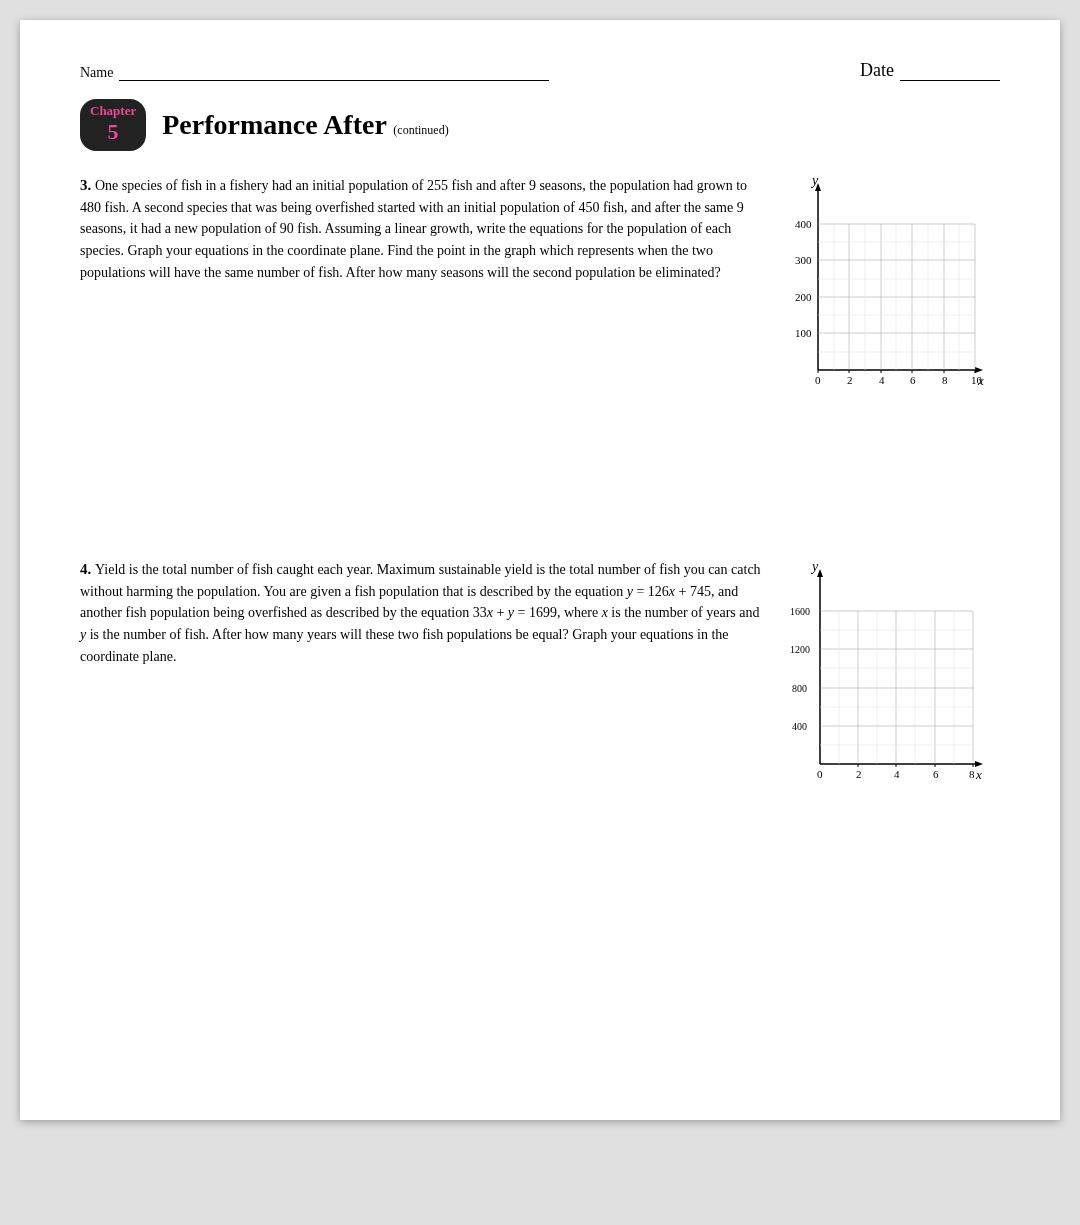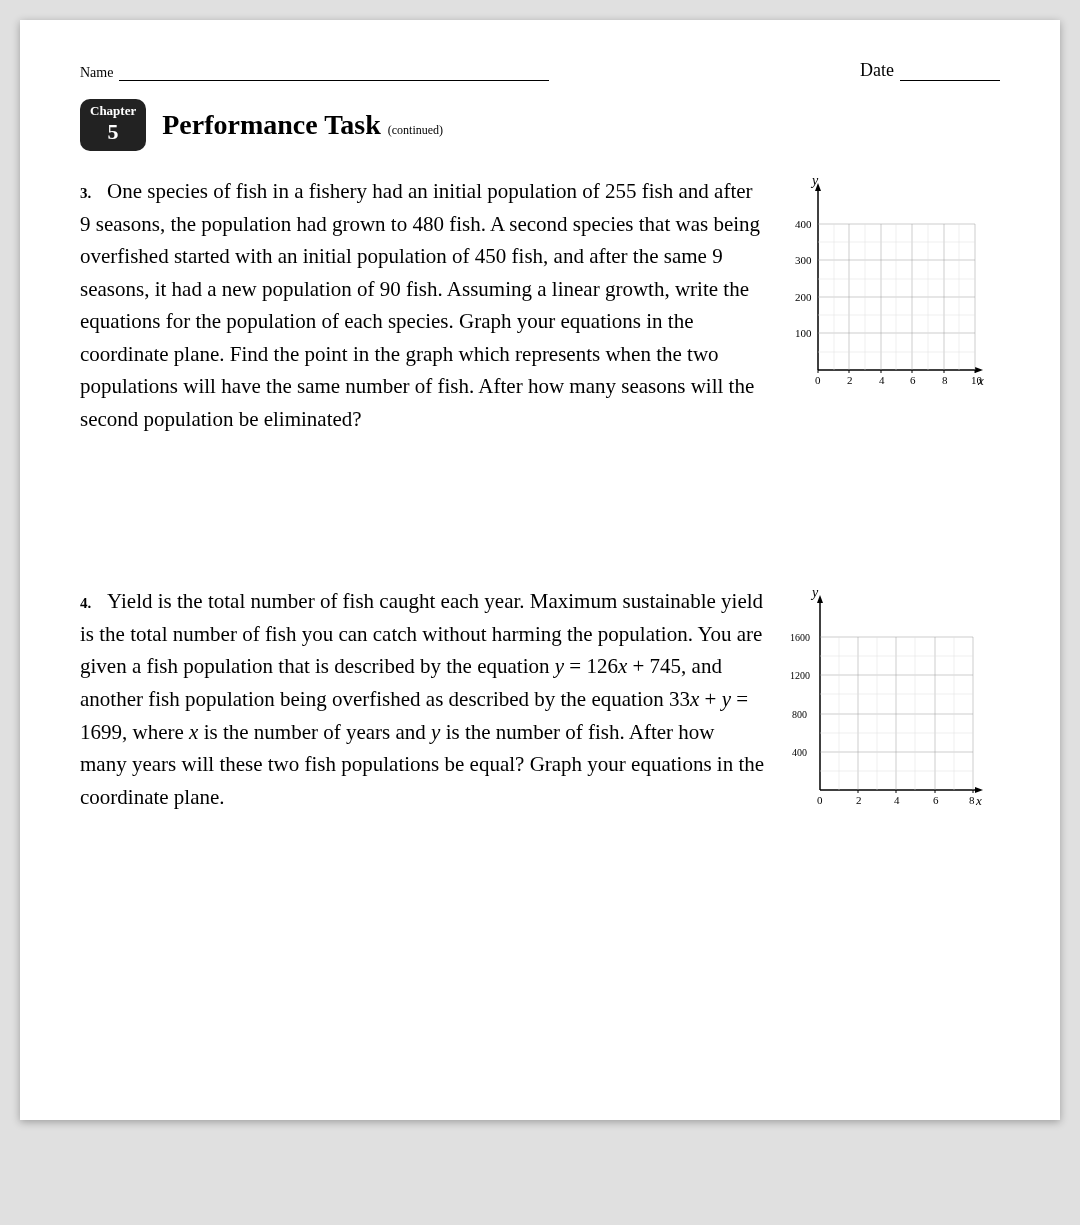--- a/index.html
+++ b/index.html
@@ -62,12 +62,12 @@
     }
     .chapter-badge {
       background: #222;
-      color: #ffffff;
+      color: #ec4899;
       font-size: 14px;
       font-weight: bold;
       text-align: center;
       padding: 4px 10px 6px 10px;
-      border-radius: 10px;
+      border-radius: 16px;
       line-height: 1.2;
       min-width: 60px;
     }

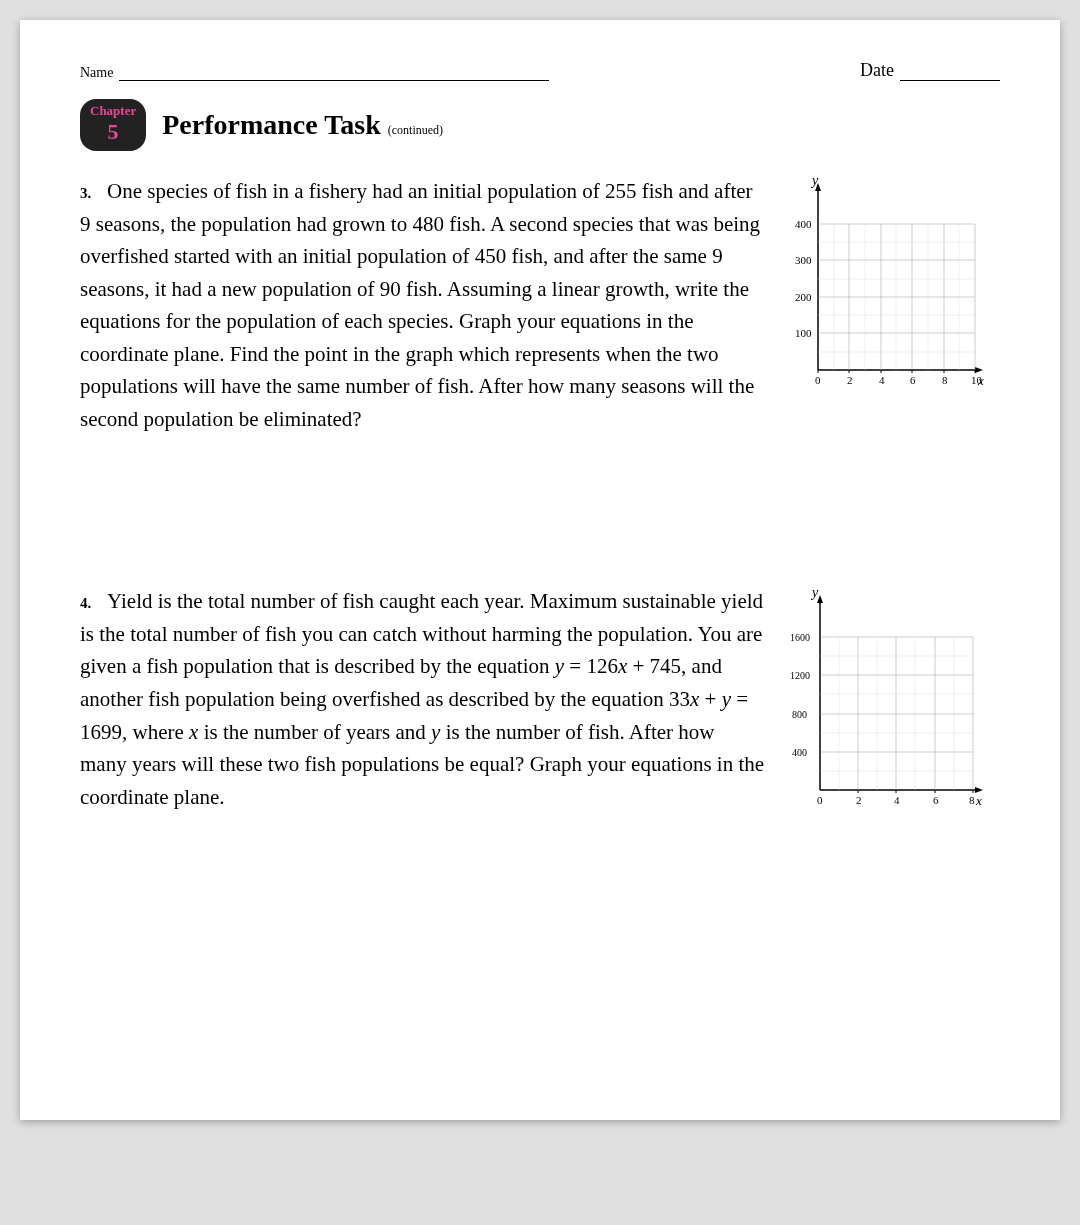--- a/index.html
+++ b/index.html
@@ -144,7 +144,7 @@
       <div class="chapter-num">5</div>
     </div>
     <div class="title-text">
-      <span>Performance Task</span>
+      <span>Performance After</span>
       <span class="title-continued">(continued)</span>
     </div>
   </div>

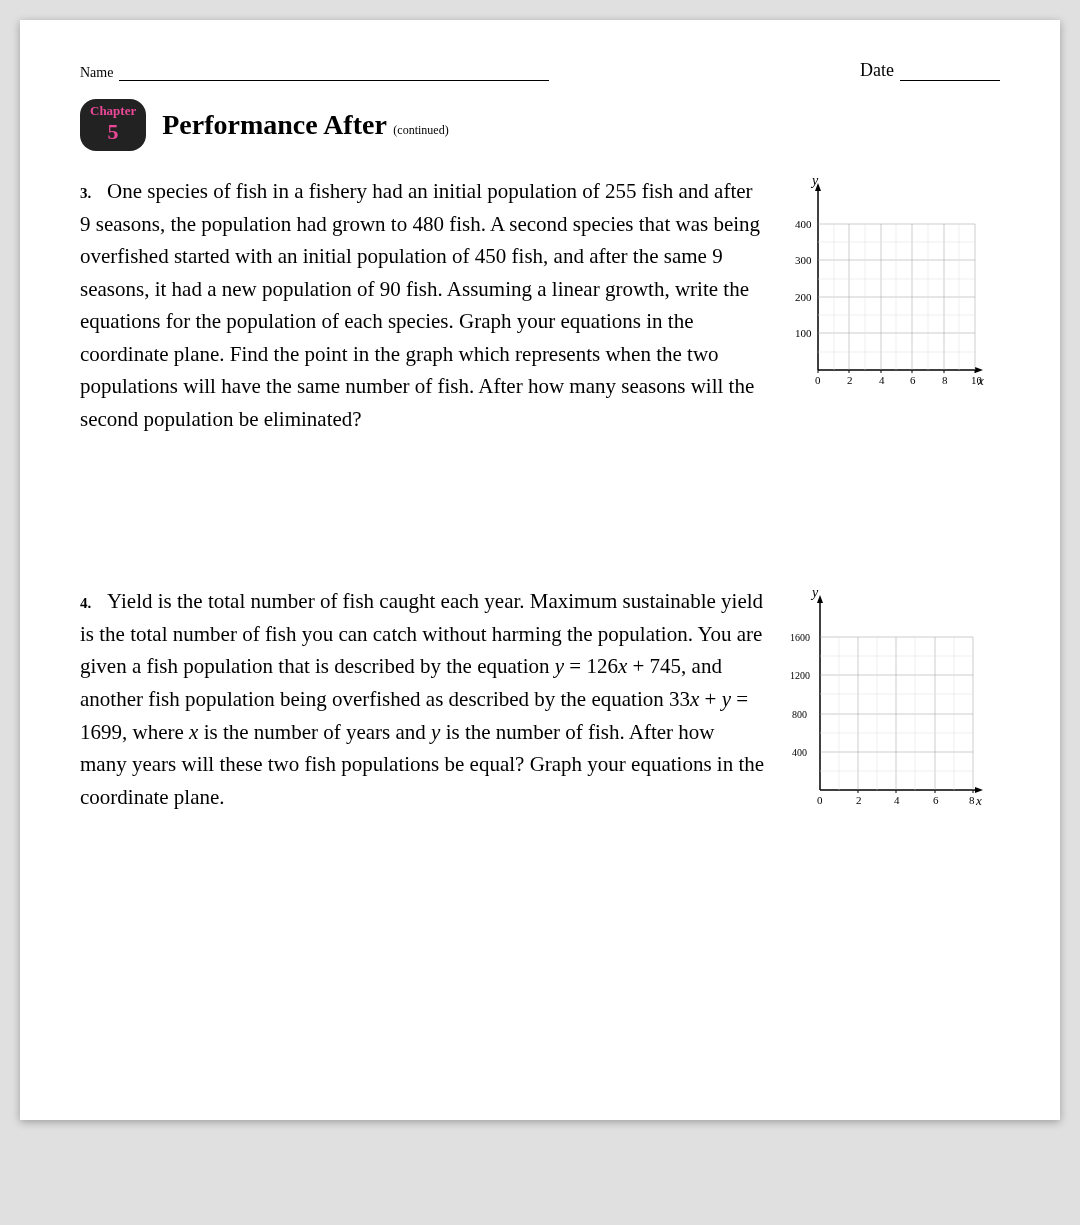--- a/index.html
+++ b/index.html
@@ -102,9 +102,8 @@
       font-size: 15px;
     }
     .question-text {
-      font-size: 21px;
+      font-size: 14px;
       line-height: 1.55;
-      margin-left: 12px;
     }
 
     

